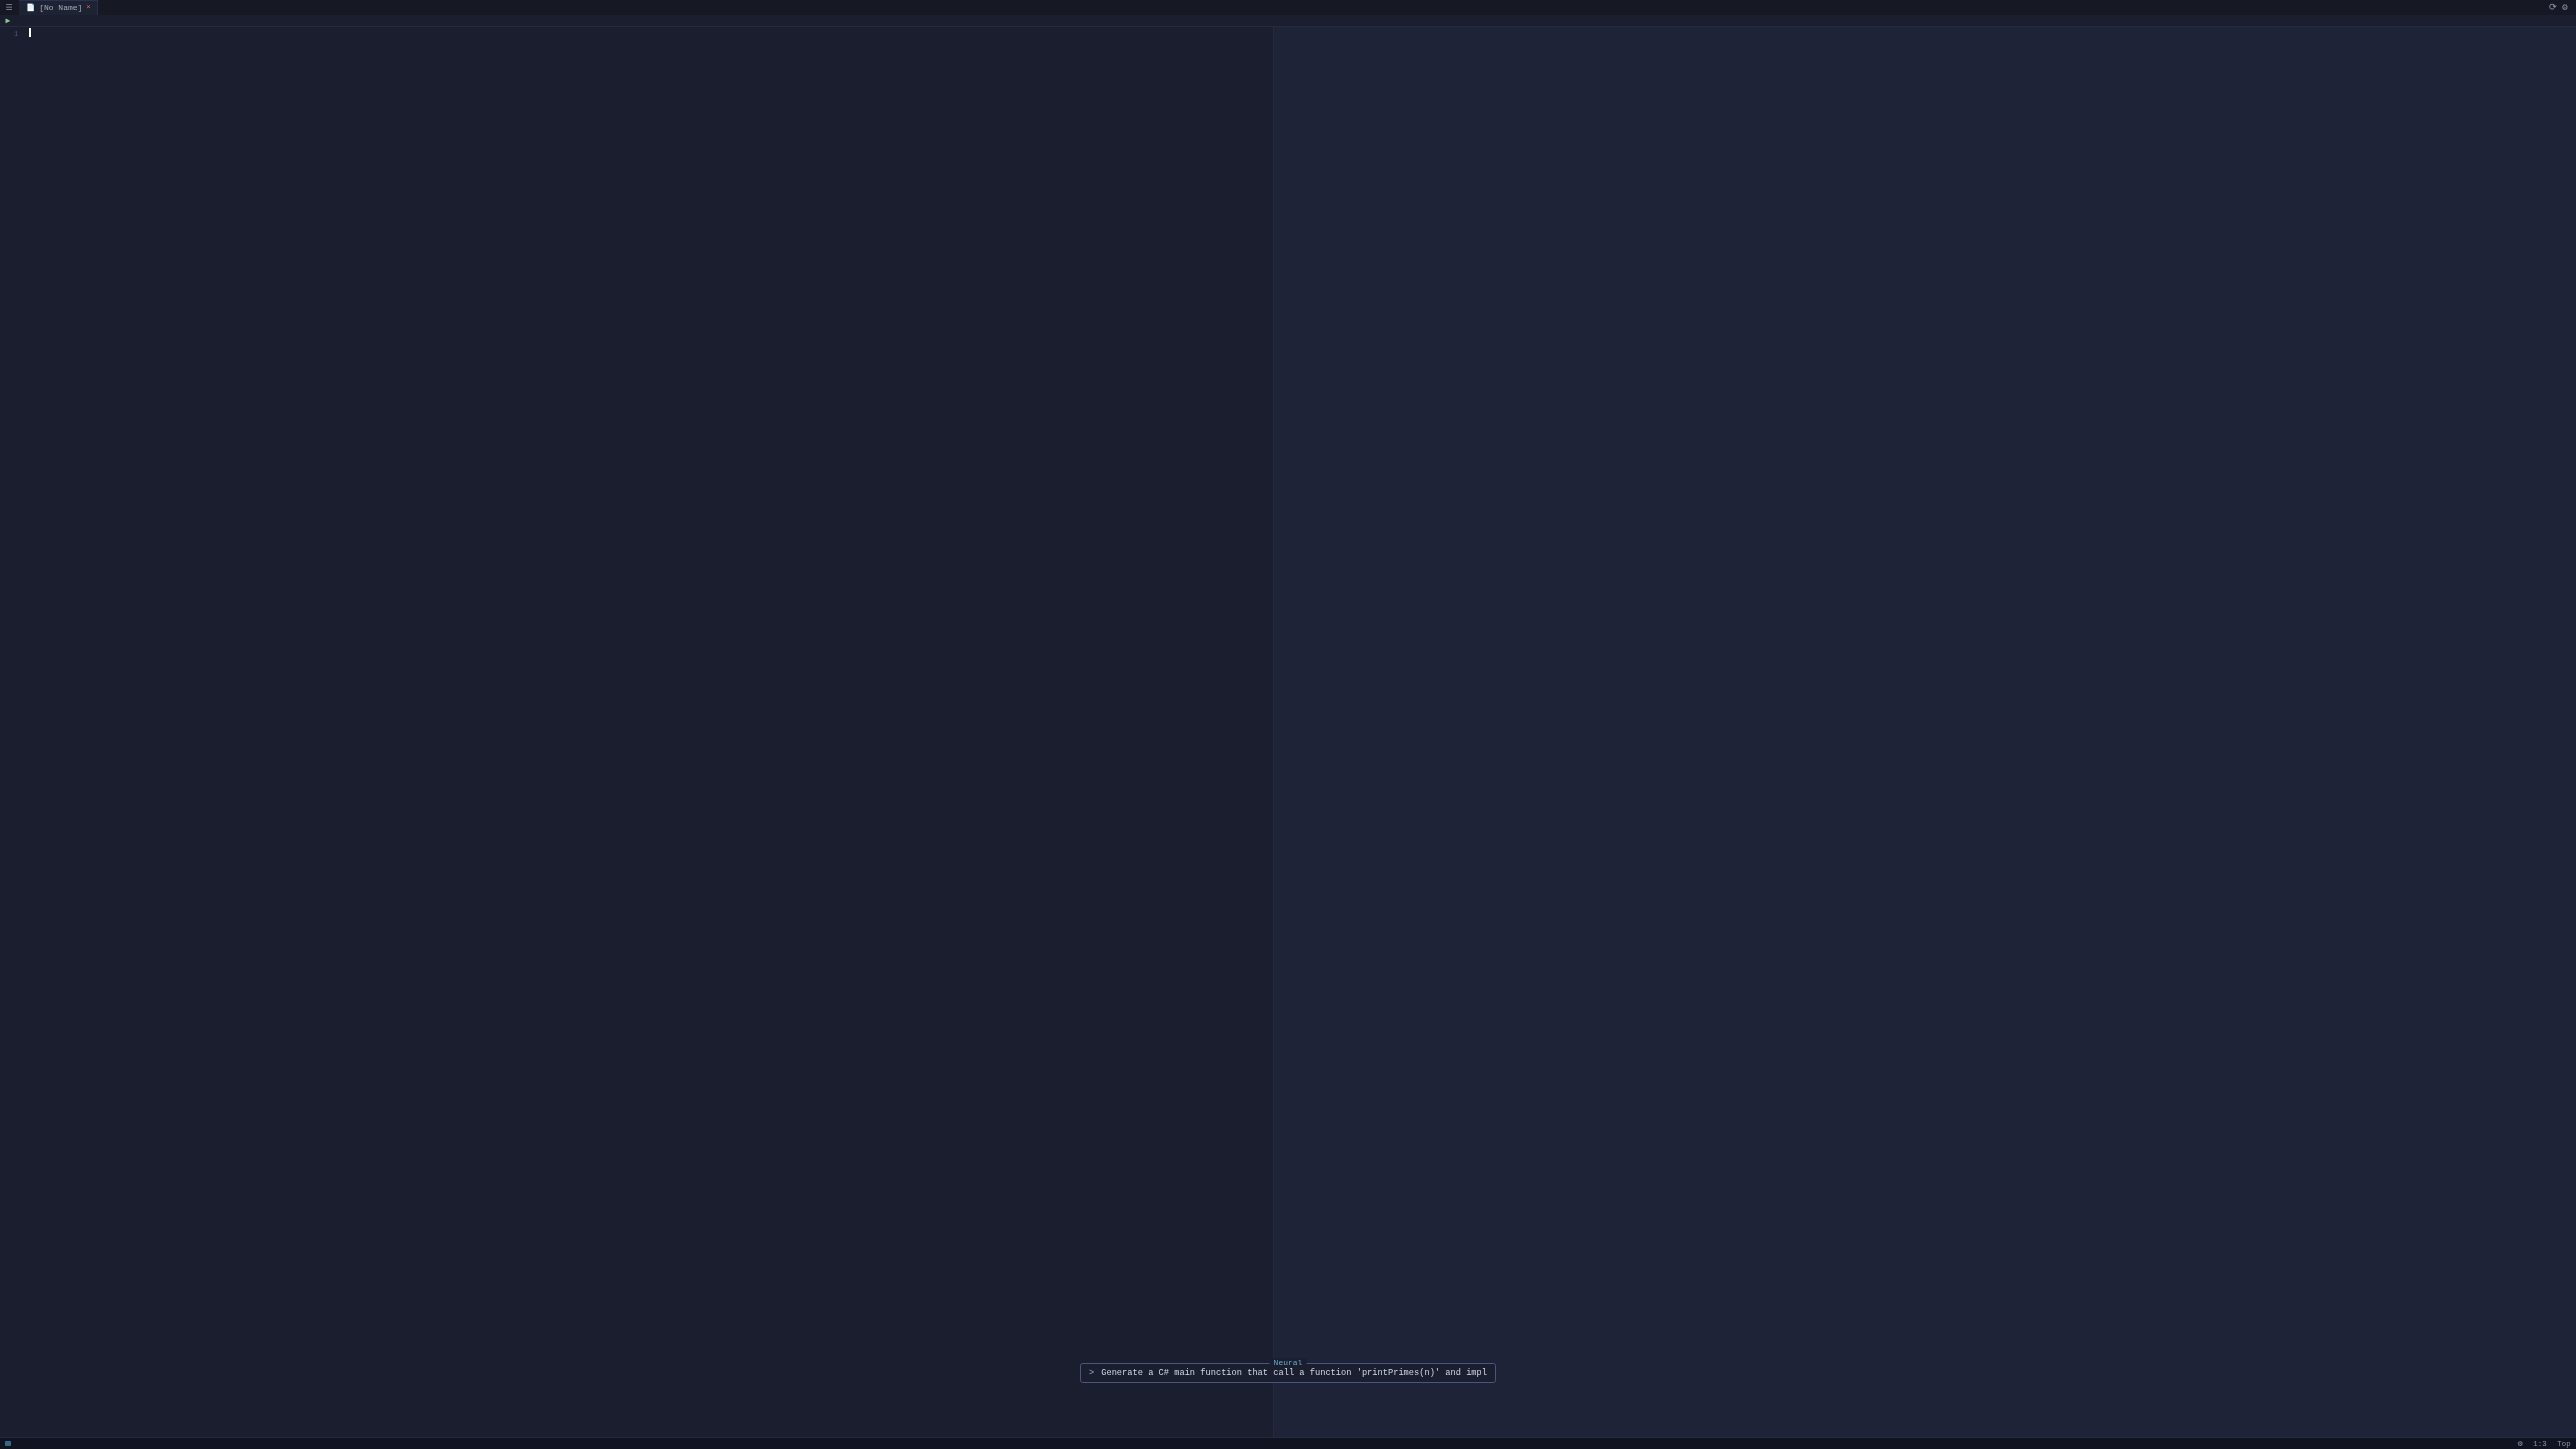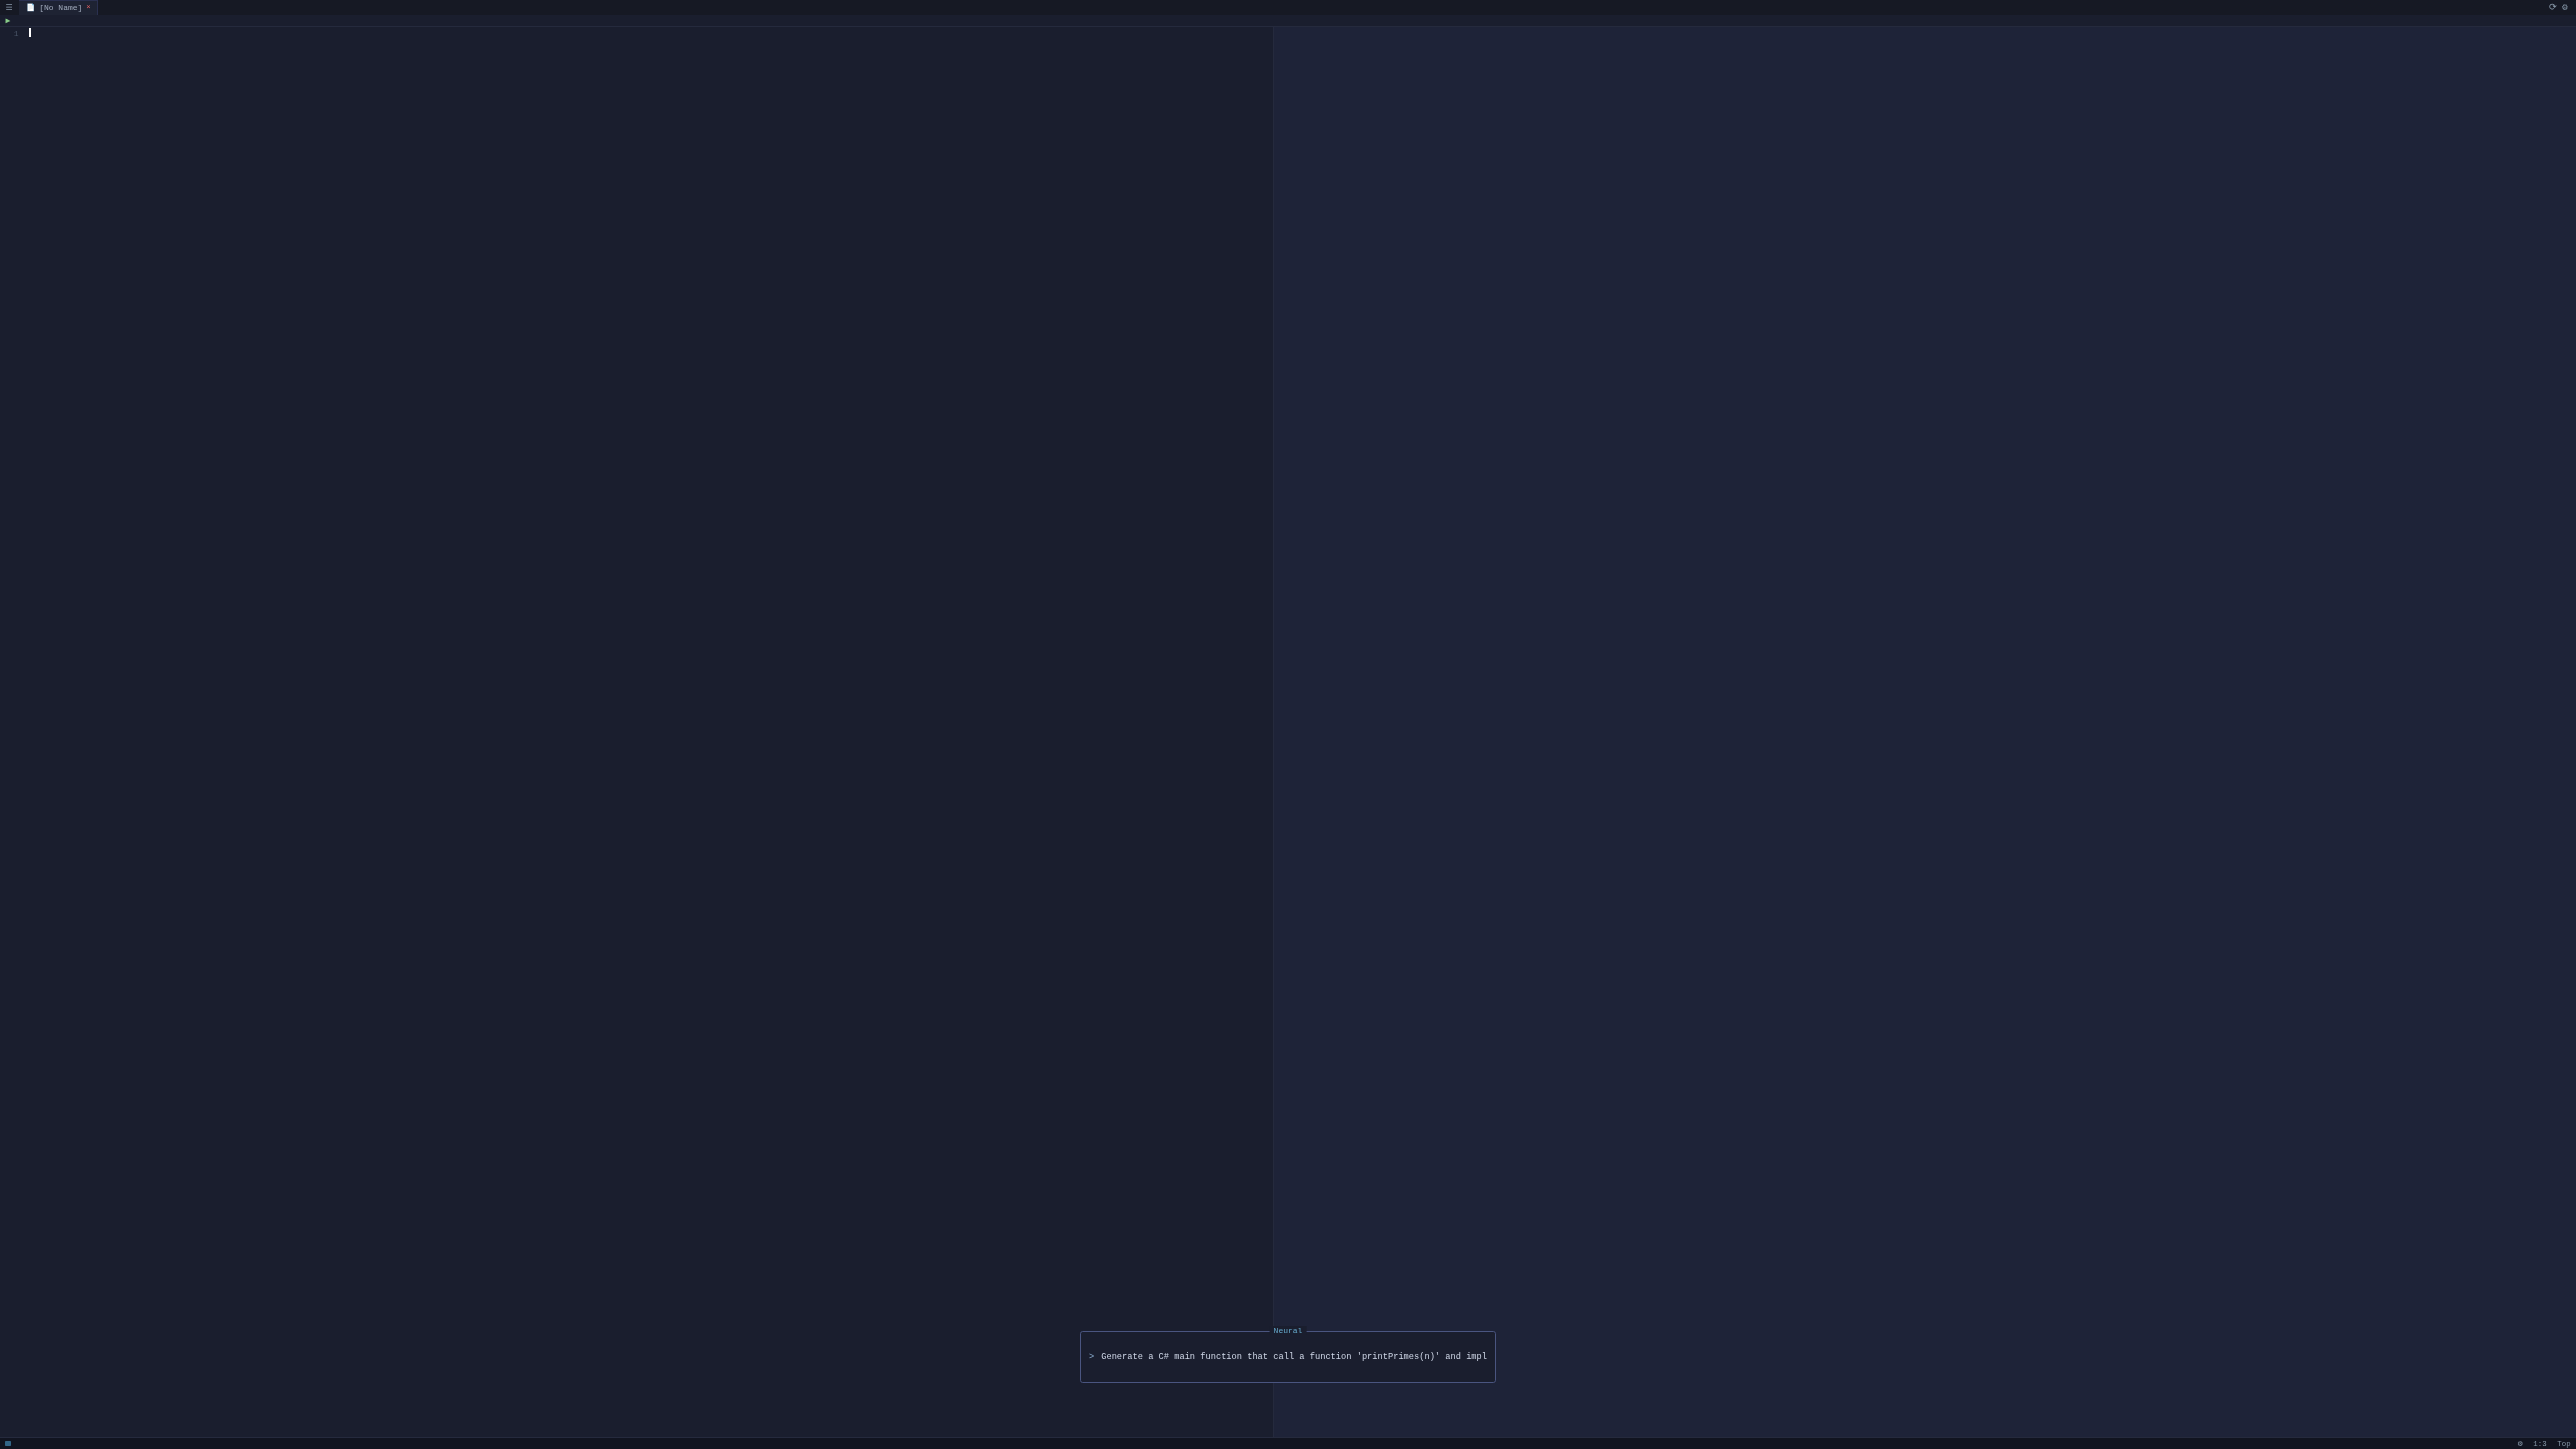--- a/index.html
+++ b/index.html
@@ -185,7 +185,7 @@
       border-radius: 2.7px;
       background-color: #1a1e2e;
       position: relative;
-      padding: 20px 8px;
+      padding: 4px 8px;
       display: flex;
       align-items: center;
       gap: 7px;

